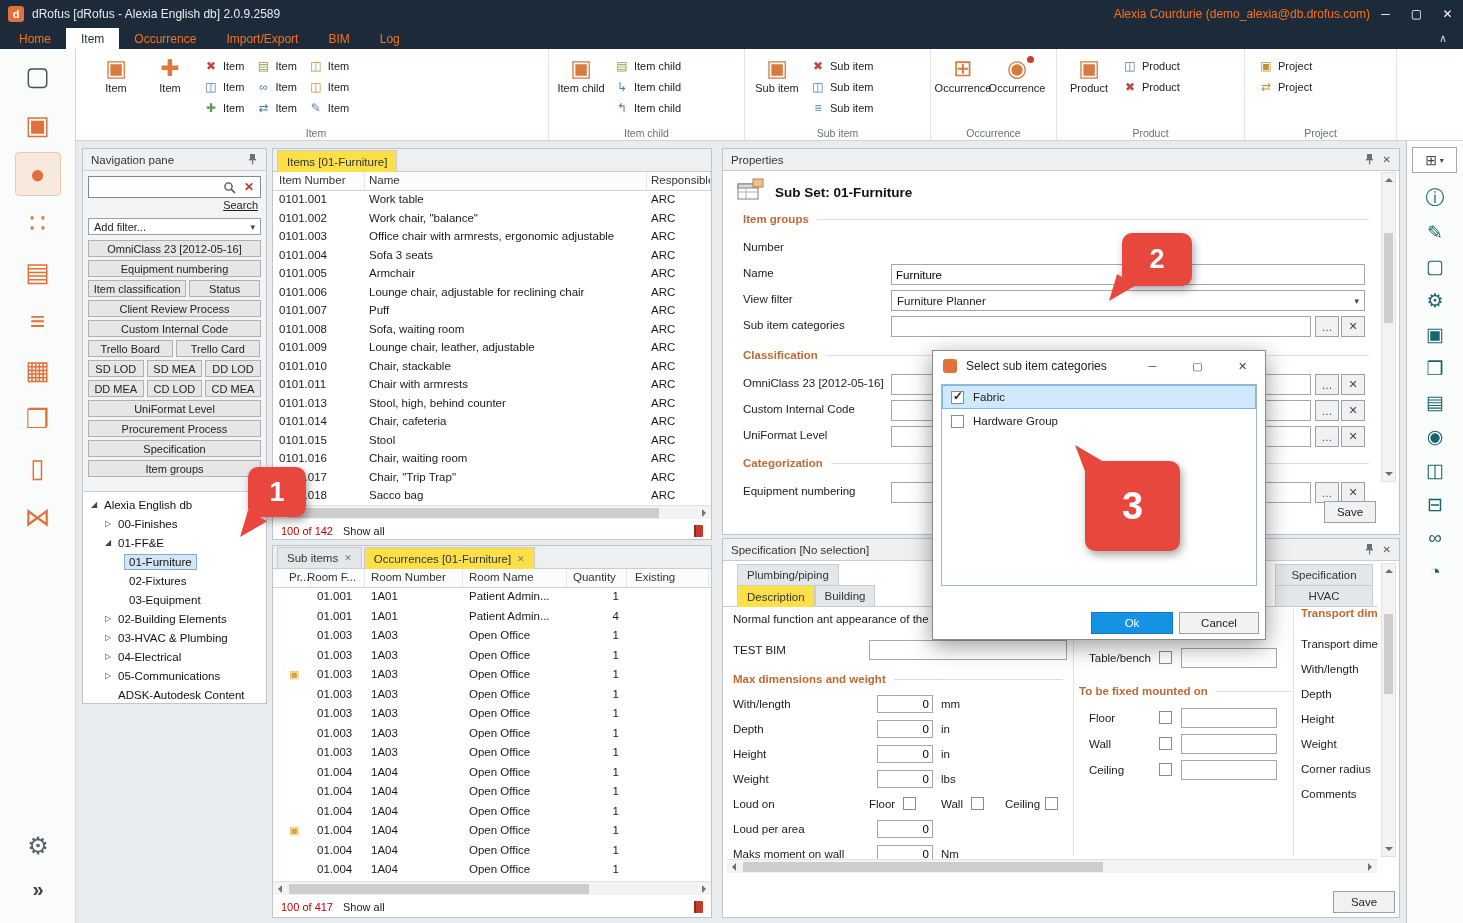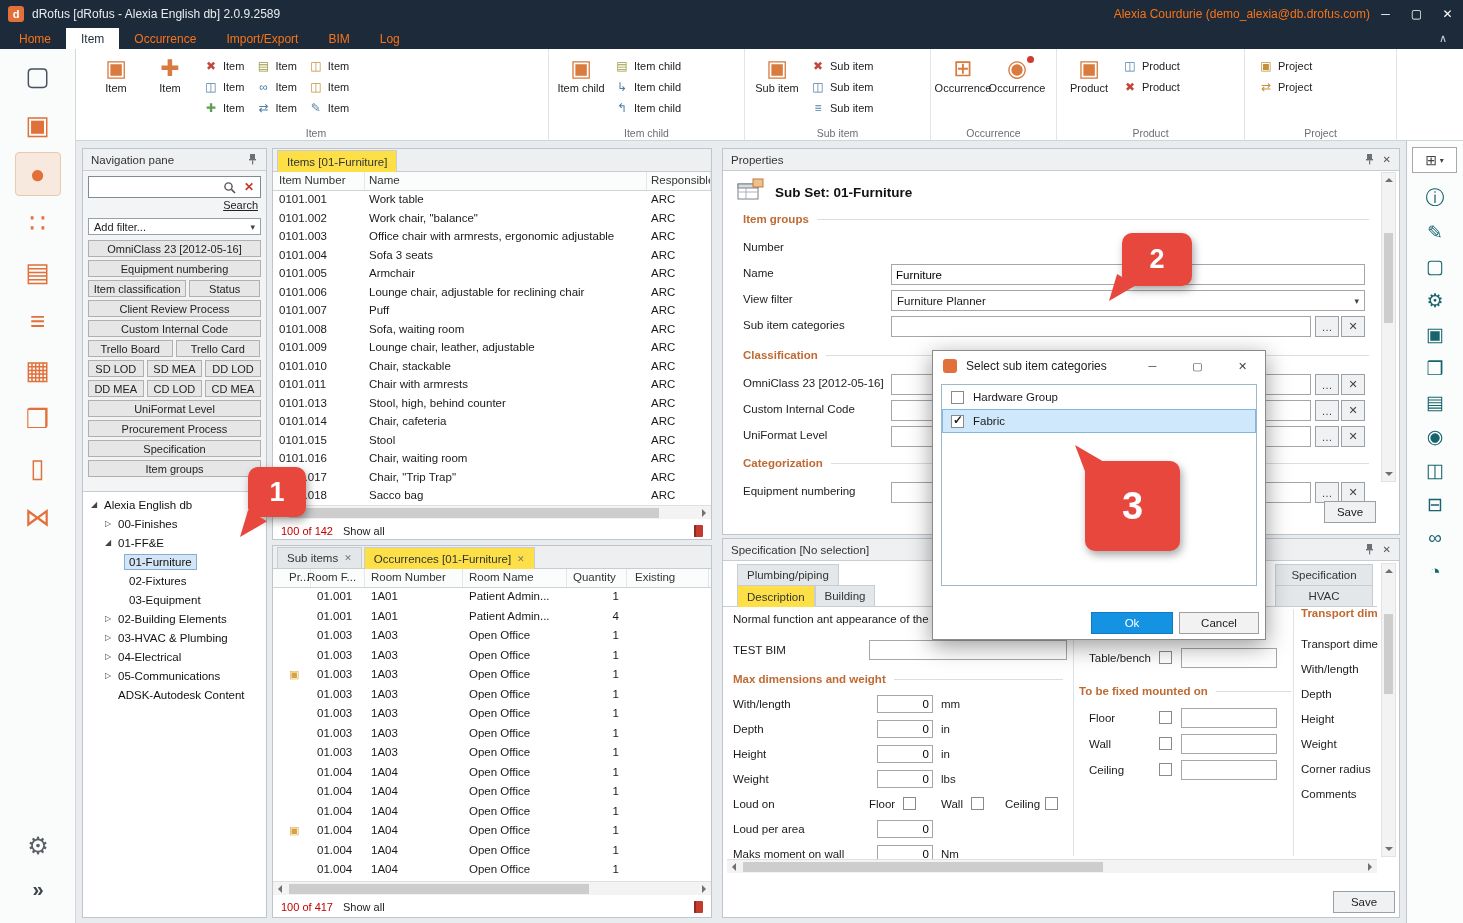--- a/index.html
+++ b/index.html
@@ -53,7 +53,7 @@
   .ph-title{flex:1;font-size:11.5px;color:#333}
   .pclose{font-size:10px;color:#555}
   
-  #nav{left:82px;top:148px;width:185px;height:770px;background:#f3f4f6}
+  #nav{left:82px;top:148px;width:185px;height:556px;background:#f3f4f6}
   #nav-search{position:relative;margin:5px 5px 1px}
   #nav-search input{width:100%;height:22px;border:1px solid #7f8a94;font-size:12px;padding:0 42px 0 5px;background:#fff}
   #nav-search svg{position:absolute;right:25px;top:5px}

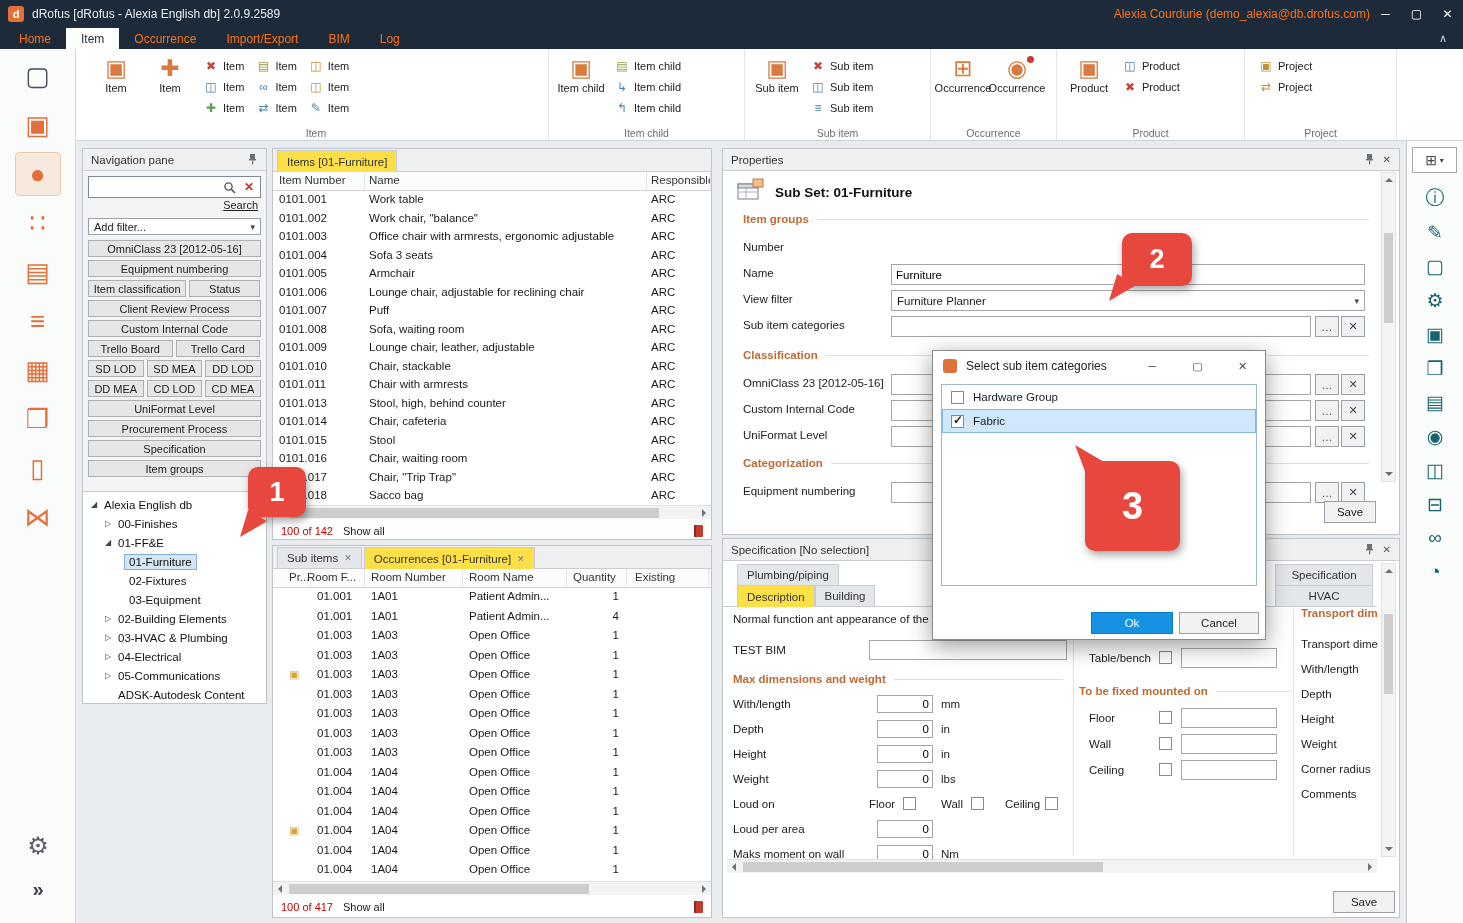--- a/index.html
+++ b/index.html
@@ -1126,14 +1126,14 @@
   </div>
   <div id="dlg-list">
 
+      <div class="dlg-item selected">
+        <span class="cb checked"></span>
+        <span>Fabric</span>
+      </div>
+
       <div class="dlg-item">
         <span class="cb"></span>
         <span>Hardware Group</span>
-      </div>
-
-      <div class="dlg-item selected">
-        <span class="cb checked"></span>
-        <span>Fabric</span>
       </div>
     </div>
   <div class="btn-ok">Ok</div>

